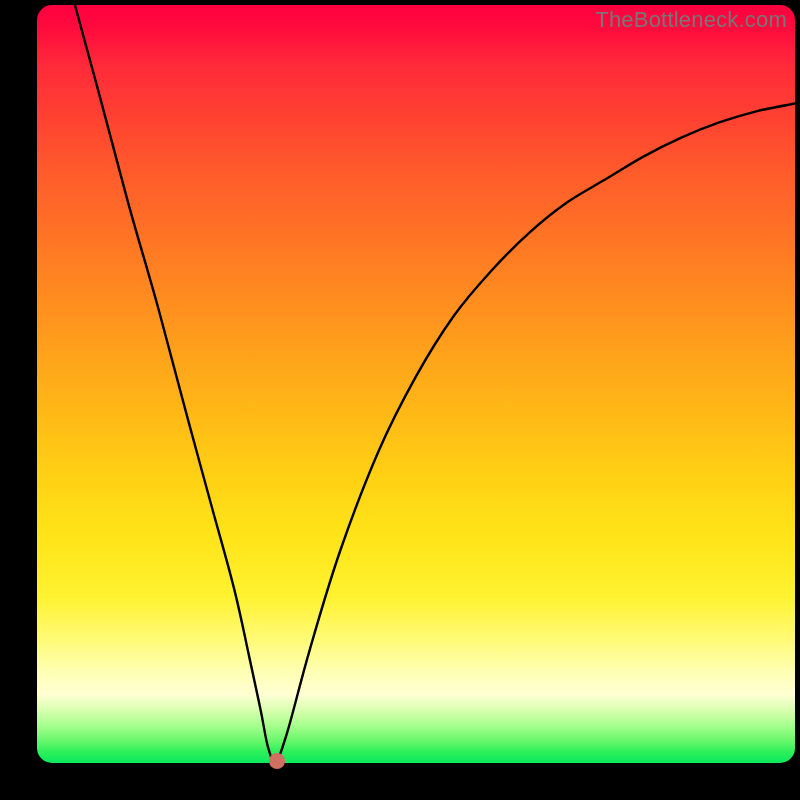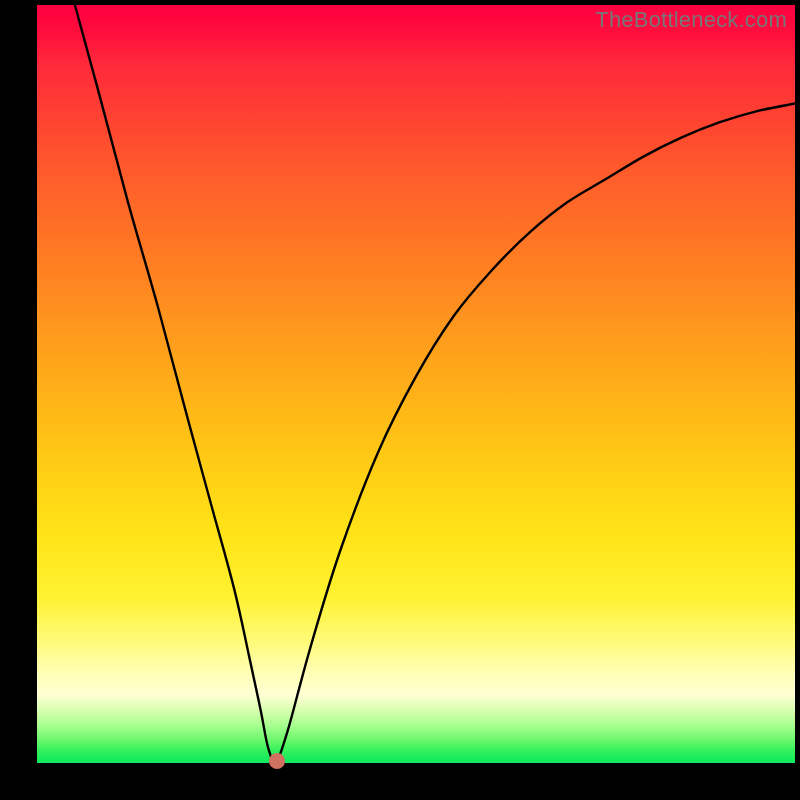--- a/index.html
+++ b/index.html
@@ -44,6 +44,7 @@
       #2ef05a 98.5%,
       #0be95f 100%
     );
+    border-radius: 15px;
   }
   .watermark {
     position: absolute;

